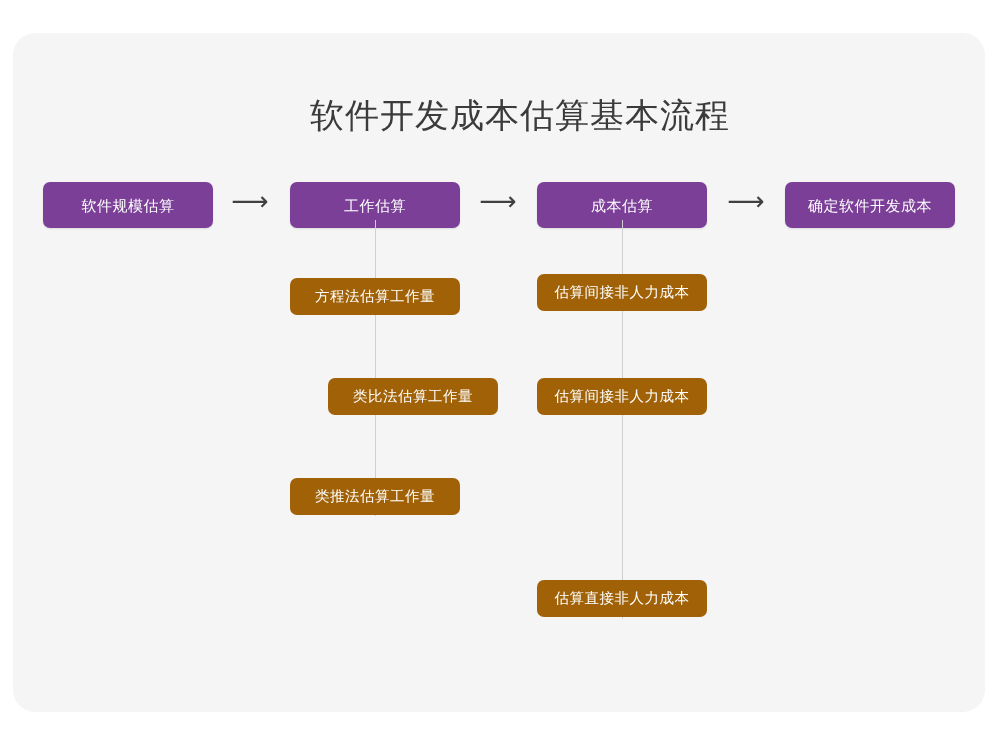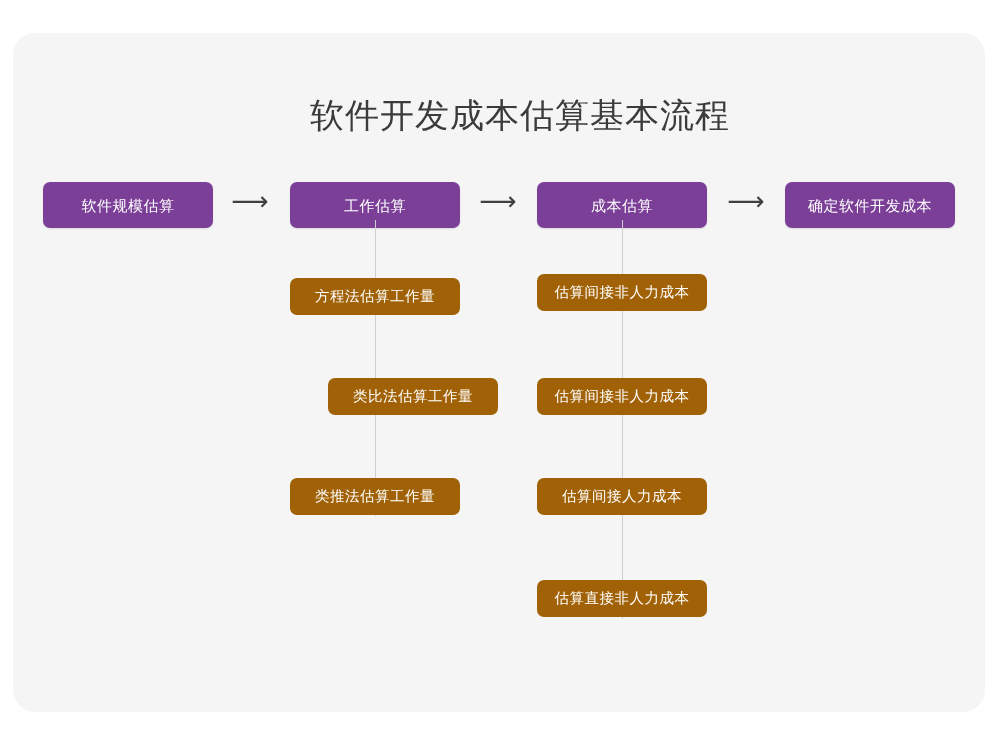--- a/index.html
+++ b/index.html
@@ -156,7 +156,6 @@
 
   <div class="node secondary" id="cst-1">估算间接非人力成本</div>
 
-  <div class="node secondary" id="cst-2">估算间接人力成本</div>
 
   <div class="node secondary" id="cst-3">估算直接非人力成本</div>
 

